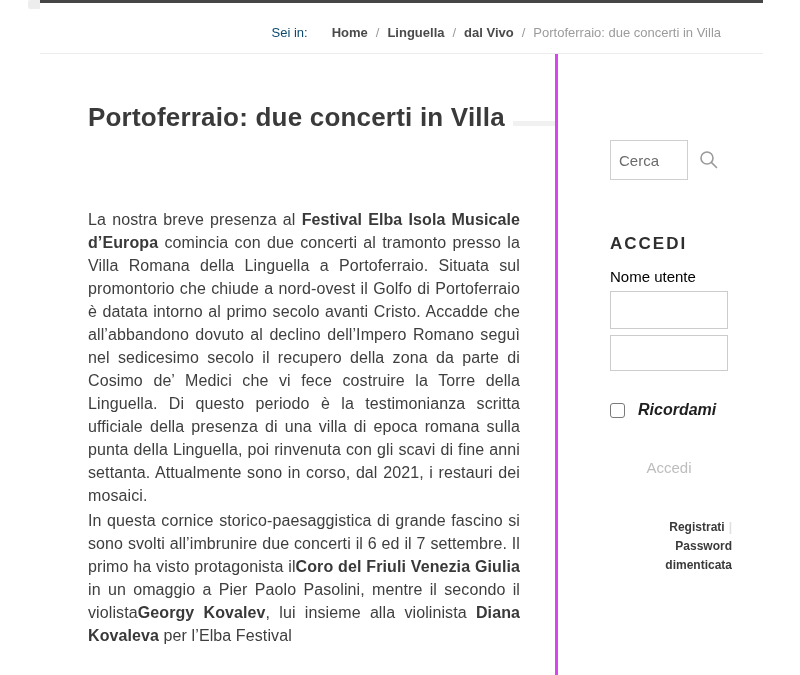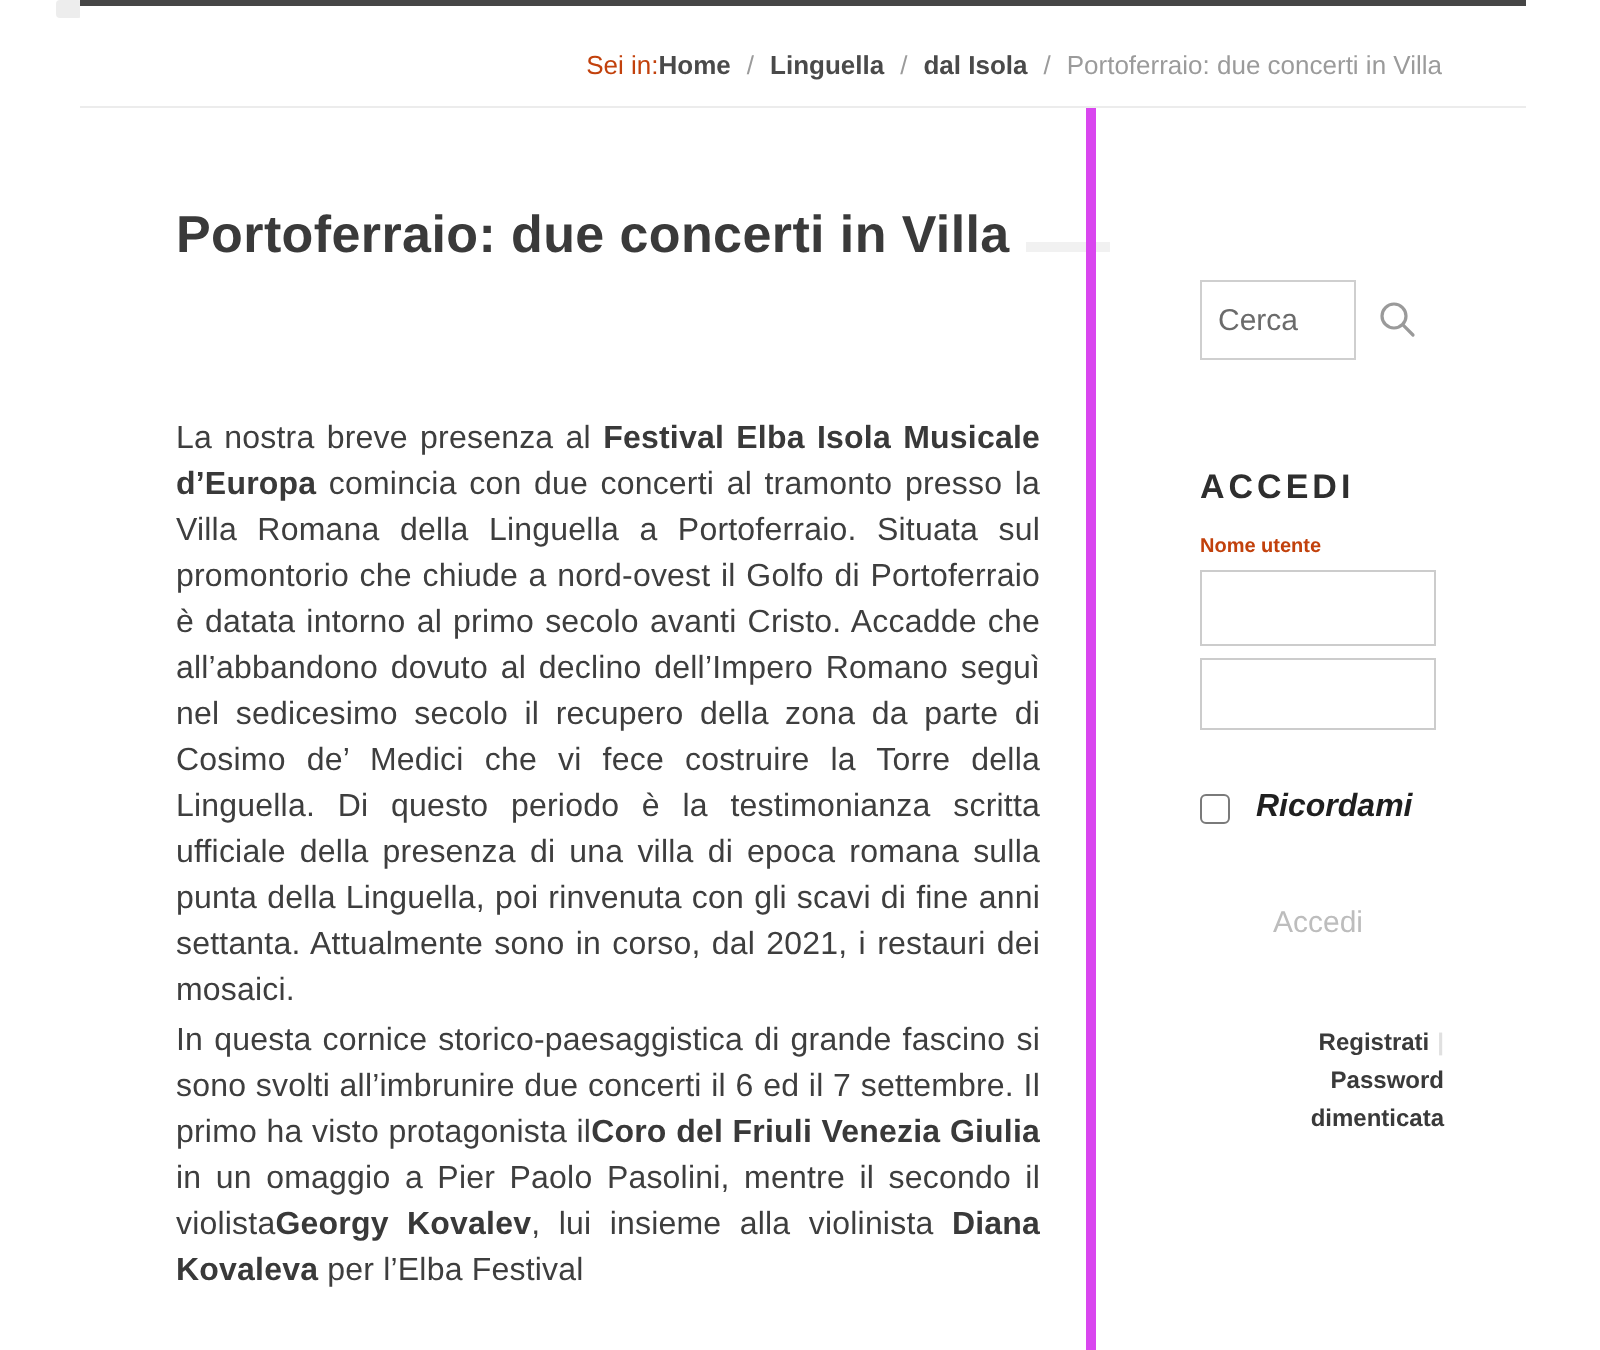--- a/index.html
+++ b/index.html
@@ -44,7 +44,7 @@
     color: #9b9b9b;
     white-space: nowrap;
   }
-  .breadcrumb-bar .crumb-prefix { color: #c2410c; margin-right: 0; }
+  .breadcrumb-bar .crumb-prefix { color: #0c4a6e; margin-right: 24px; }
   .breadcrumb-bar a.crumb-link {
     color: #4a4a4a; font-weight: 700; text-decoration: none; cursor: pointer;
   }

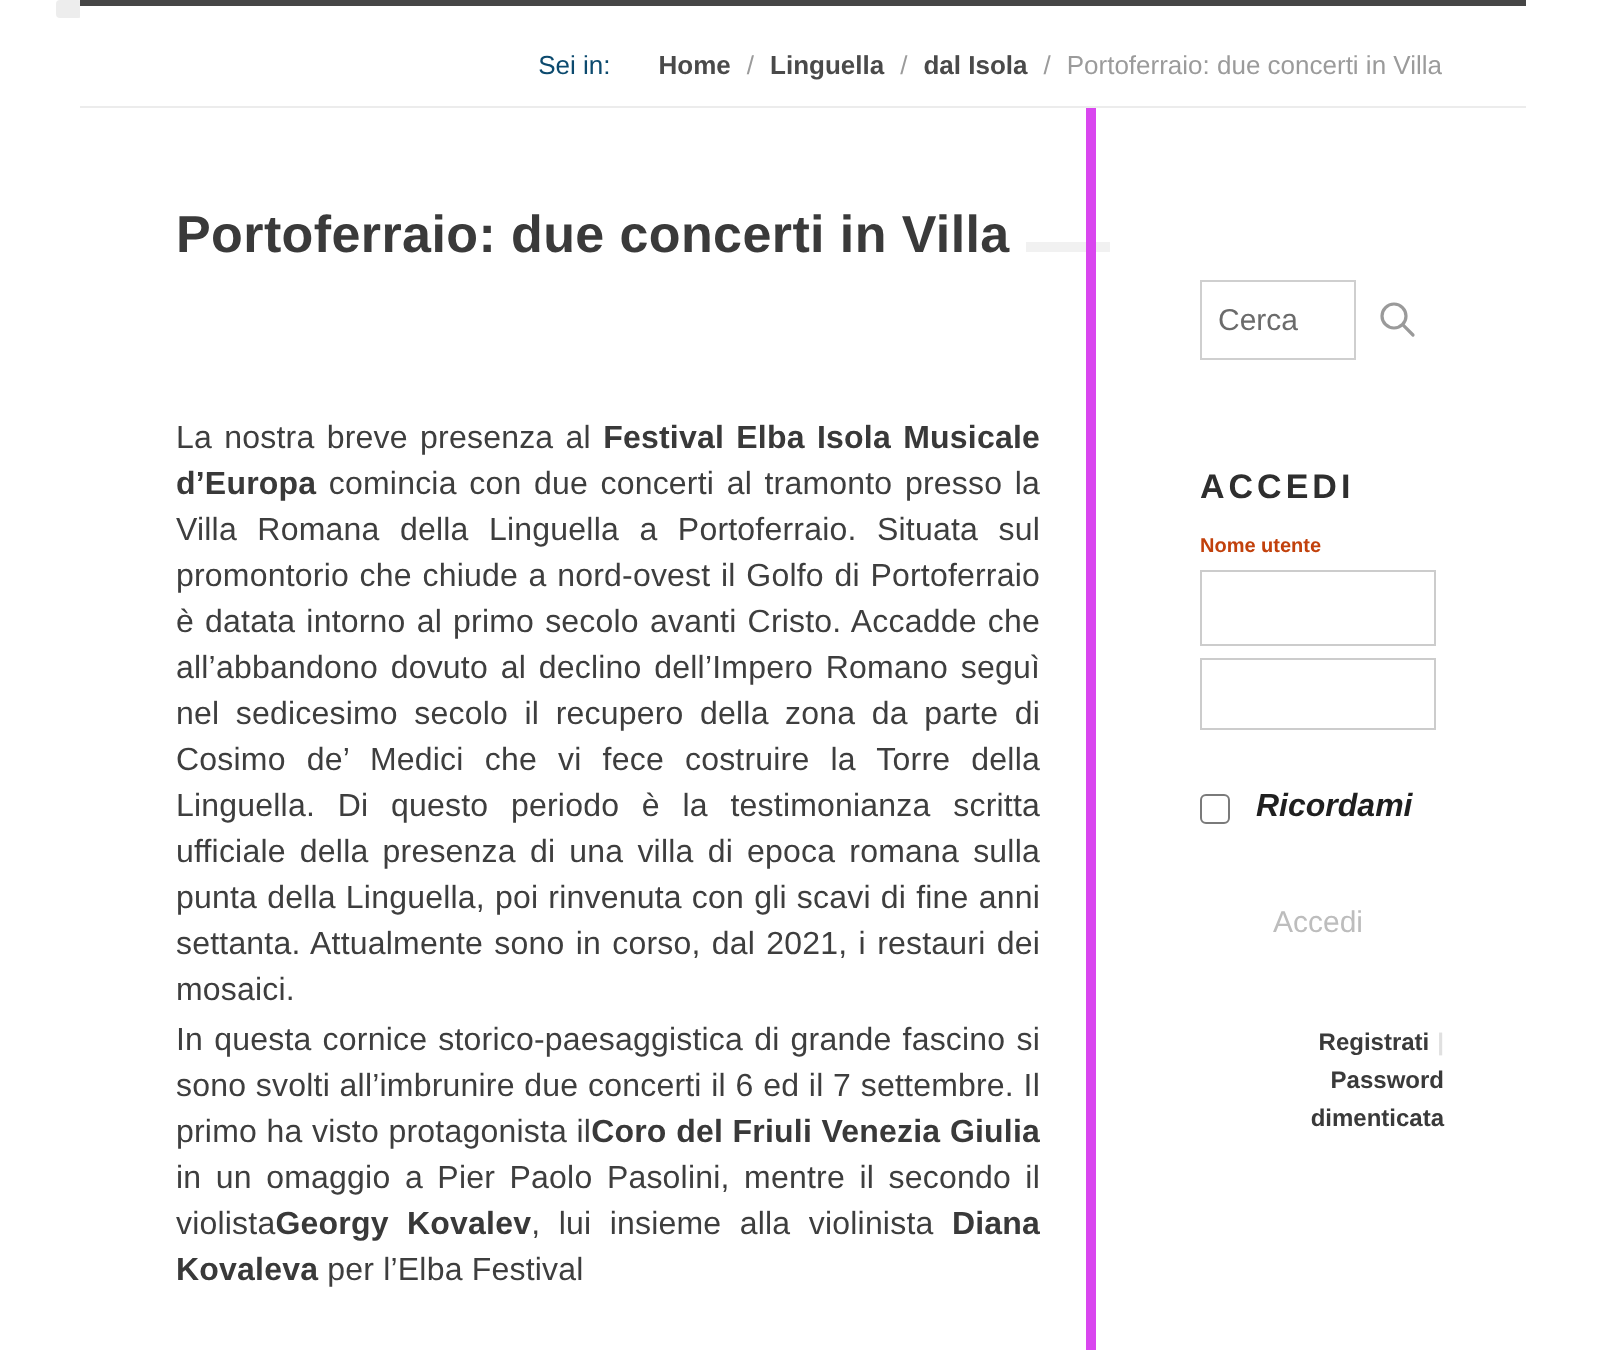--- a/index.html
+++ b/index.html
@@ -199,7 +199,7 @@
       <span class="crumb-sep">/</span>
       <a class="crumb-link">Linguella</a>
       <span class="crumb-sep">/</span>
-      <a class="crumb-link">dal Isola</a>
+      <a class="crumb-link">dal Vivo</a>
       <span class="crumb-sep">/</span>
       <span class="crumb-current">Portoferraio: due concerti in Villa</span>
     </div>

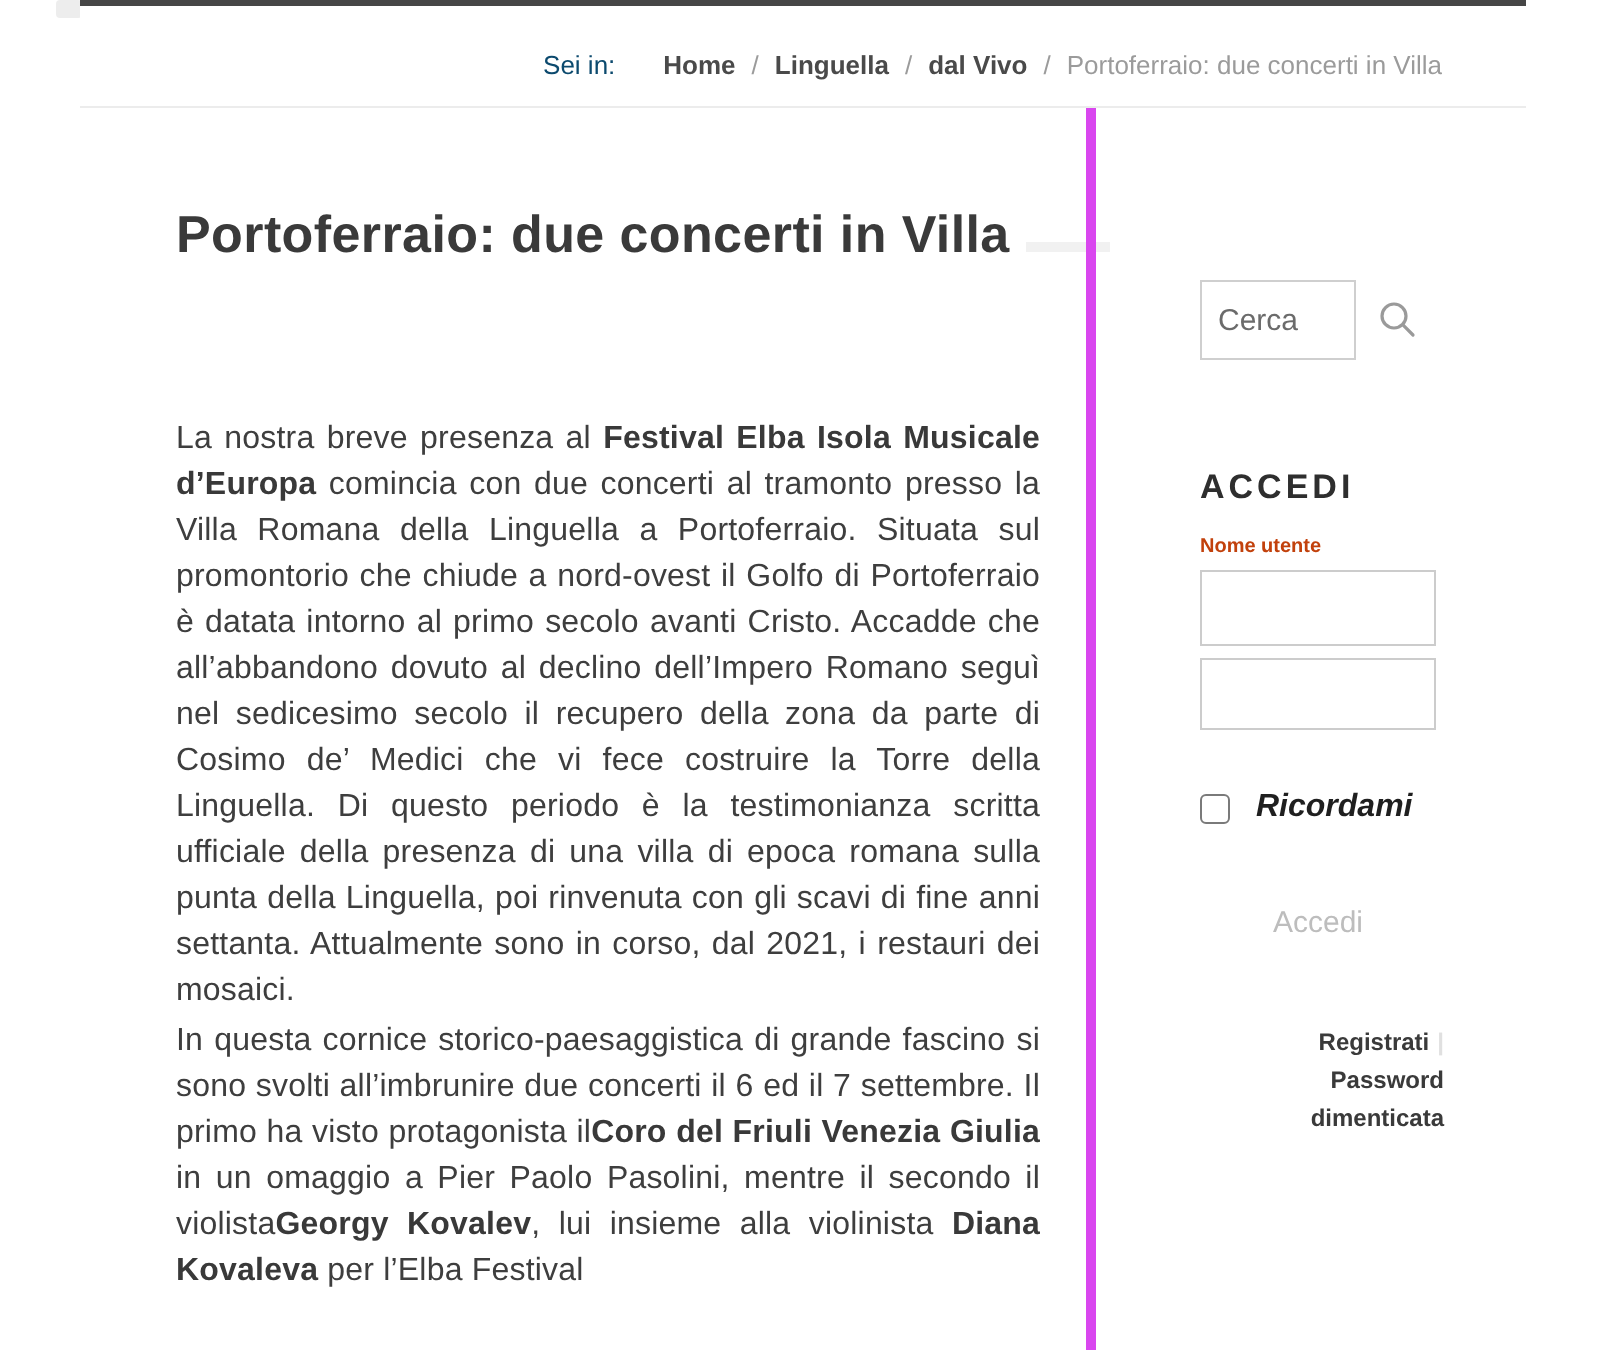--- a/index.html
+++ b/index.html
@@ -88,8 +88,9 @@
   
   .sidebar {
     flex: 1;
-    border-left: 5px solid #d946ef;
+    border-left: 3px solid #d946ef;
     padding: 86px 0 0 52px;
+    margin-left: 12px;
   }
   .search-row { display: flex; align-items: center; }
   .search-input {

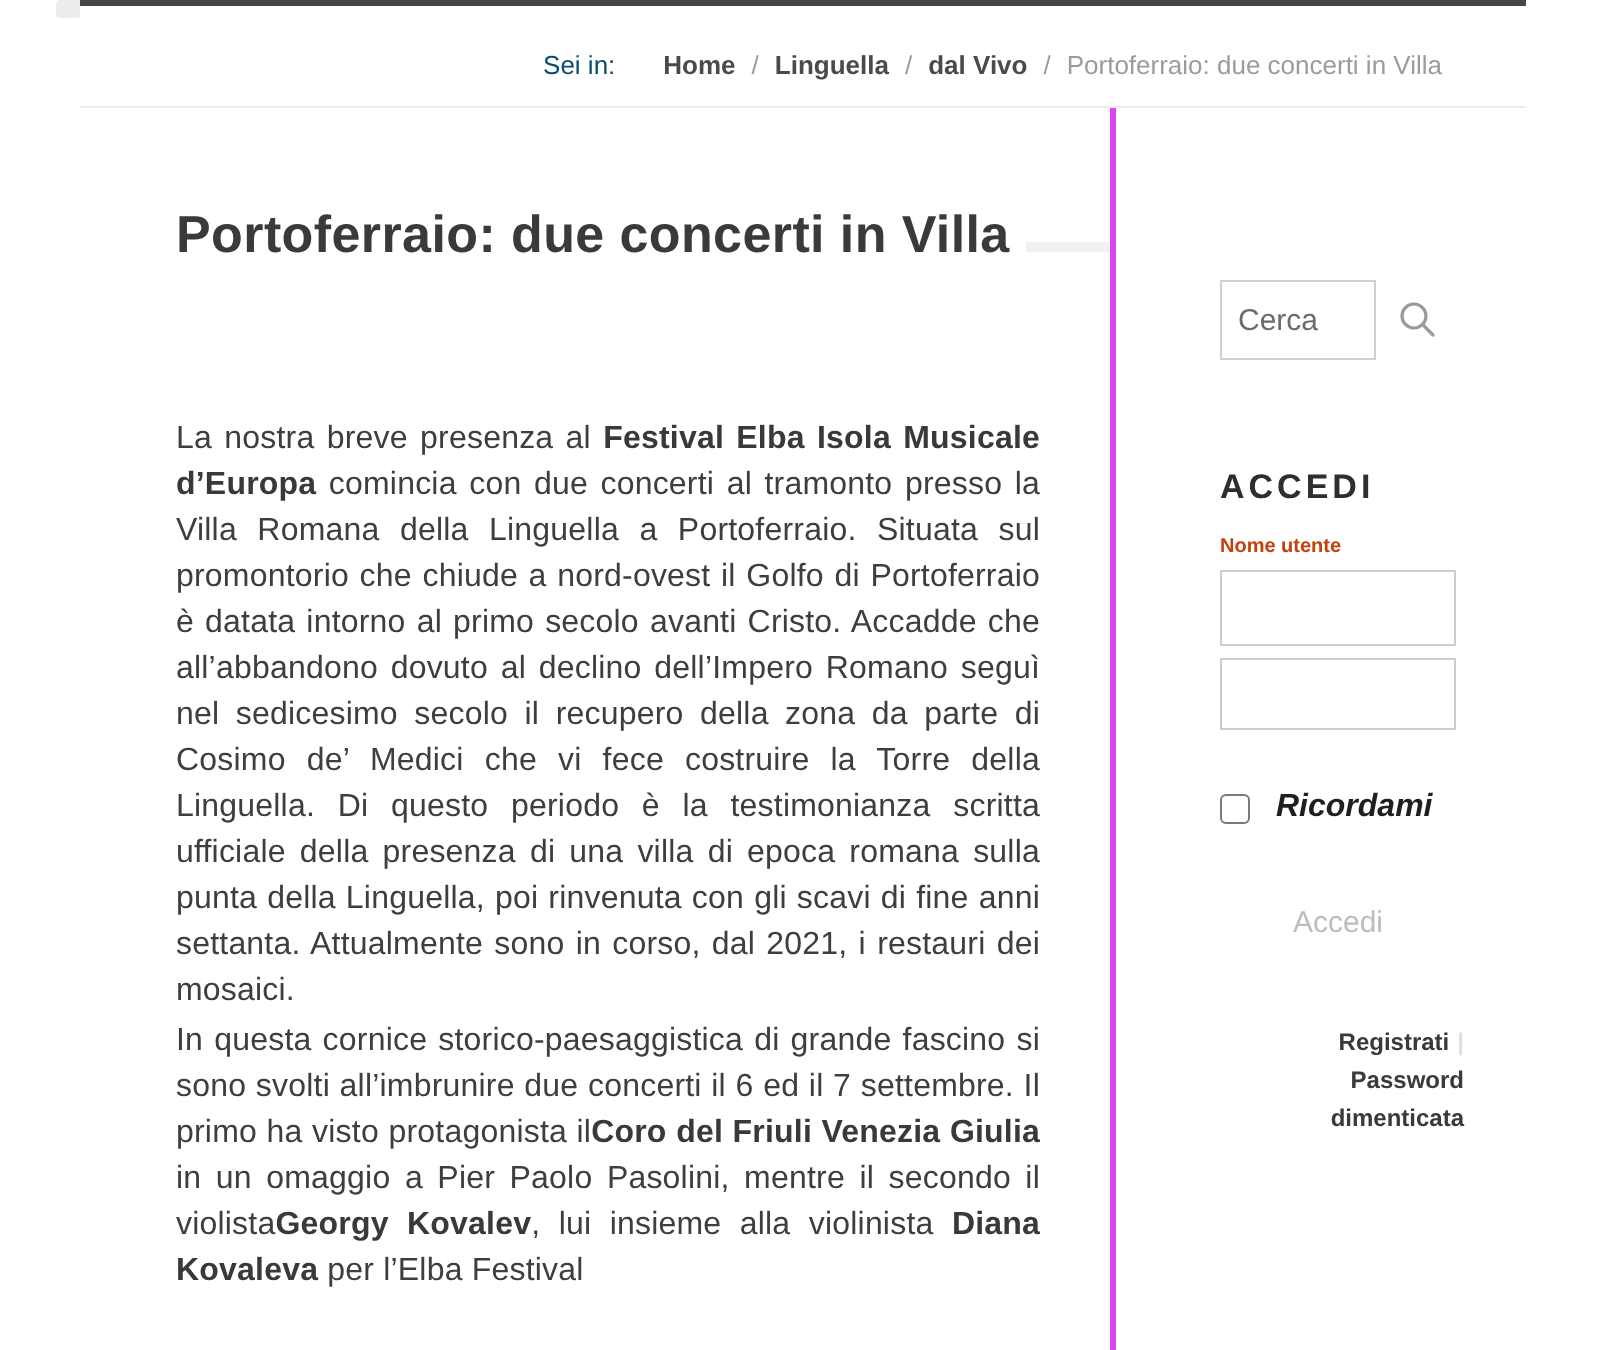--- a/index.html
+++ b/index.html
@@ -121,9 +121,9 @@
   .field-label {
     display: block;
     margin-top: 14px;
-    font-size: 10px;
-    font-weight: 700;
-    color: #c2410c;
+    font-size: 15px;
+    font-weight: 400;
+    color: #000000;
   }
   .password-label { margin-top: 24px; }
   .text-input {

